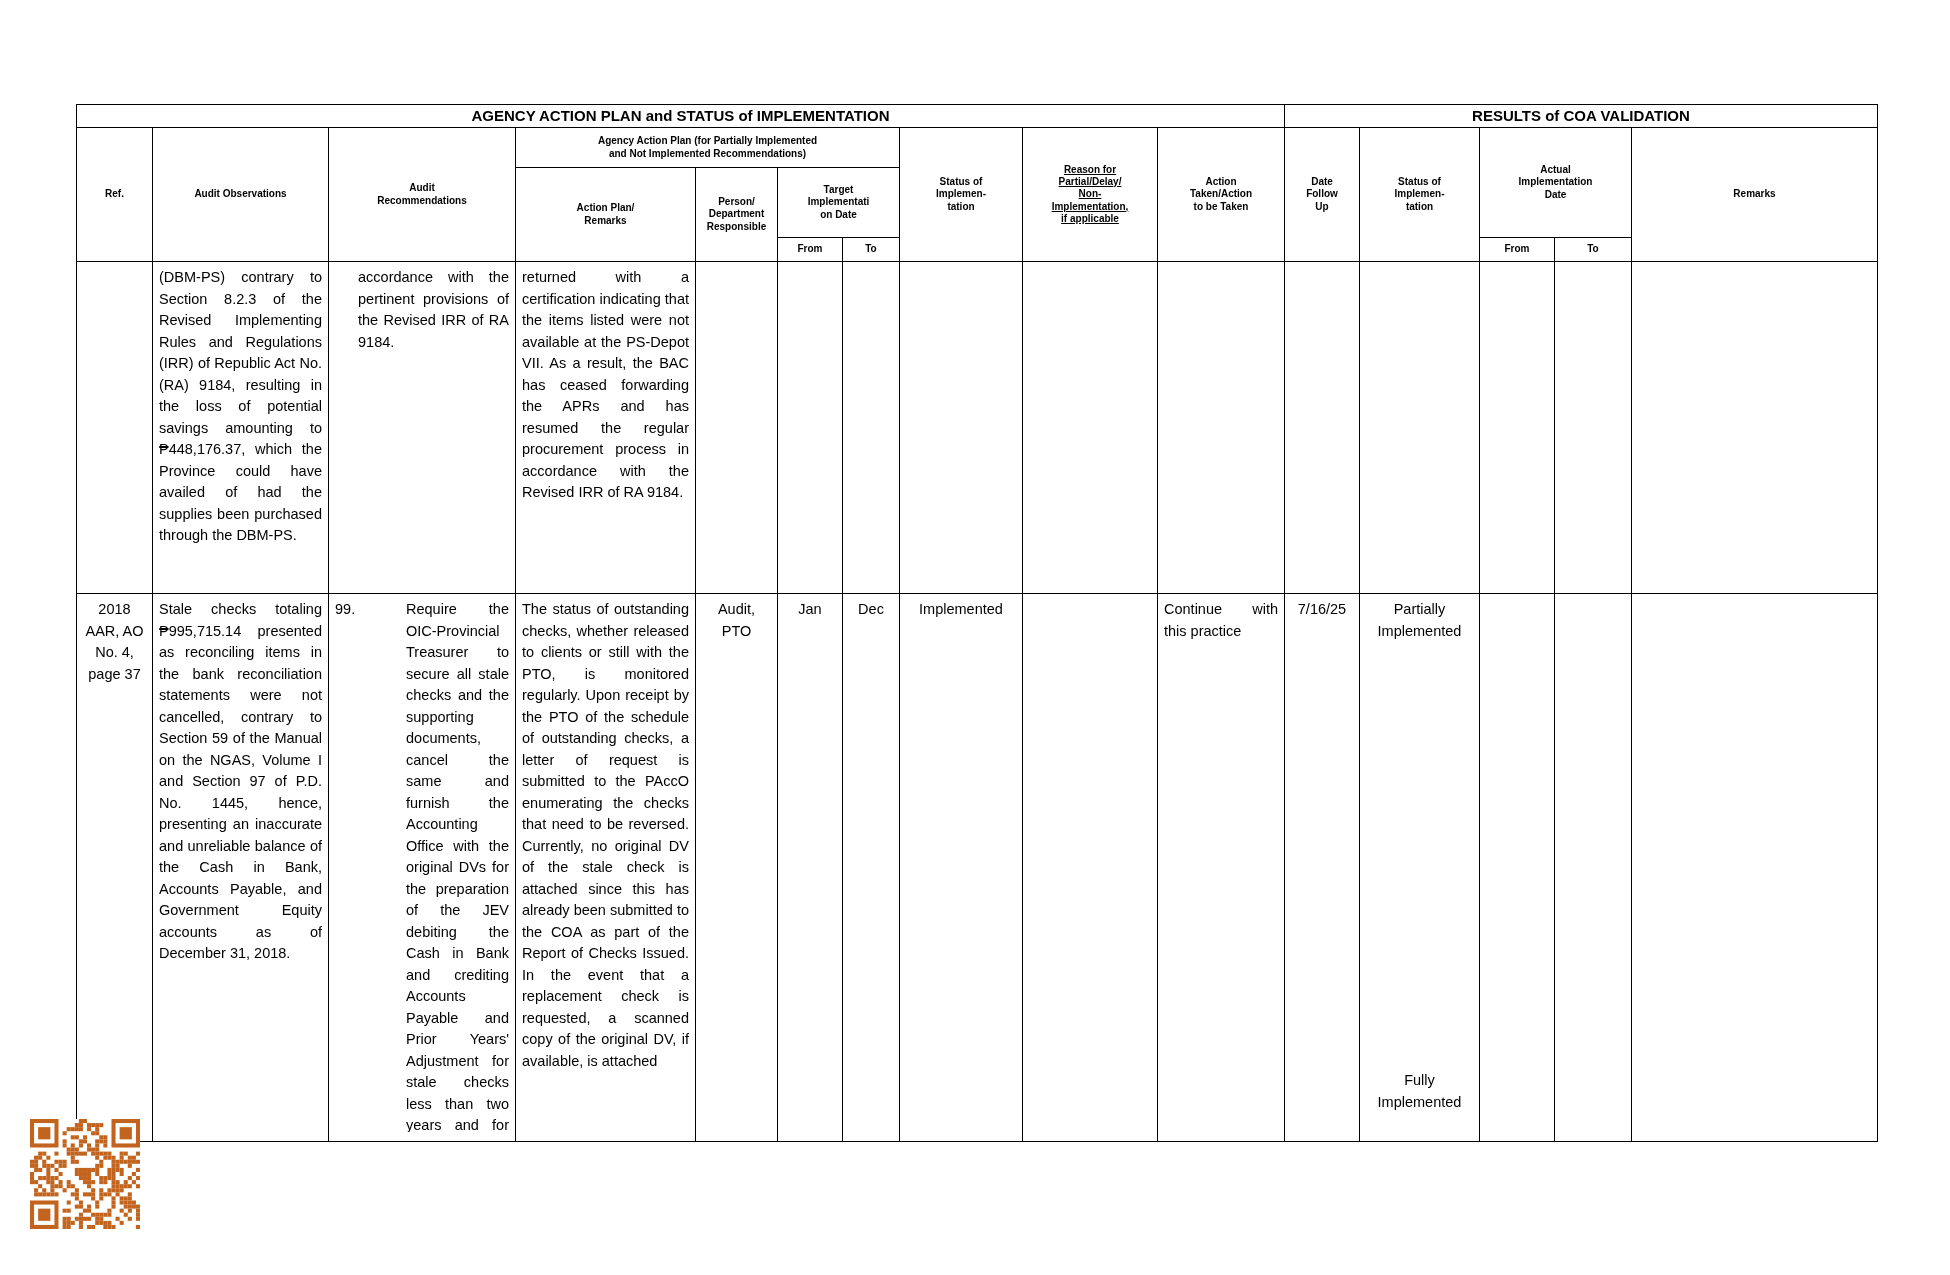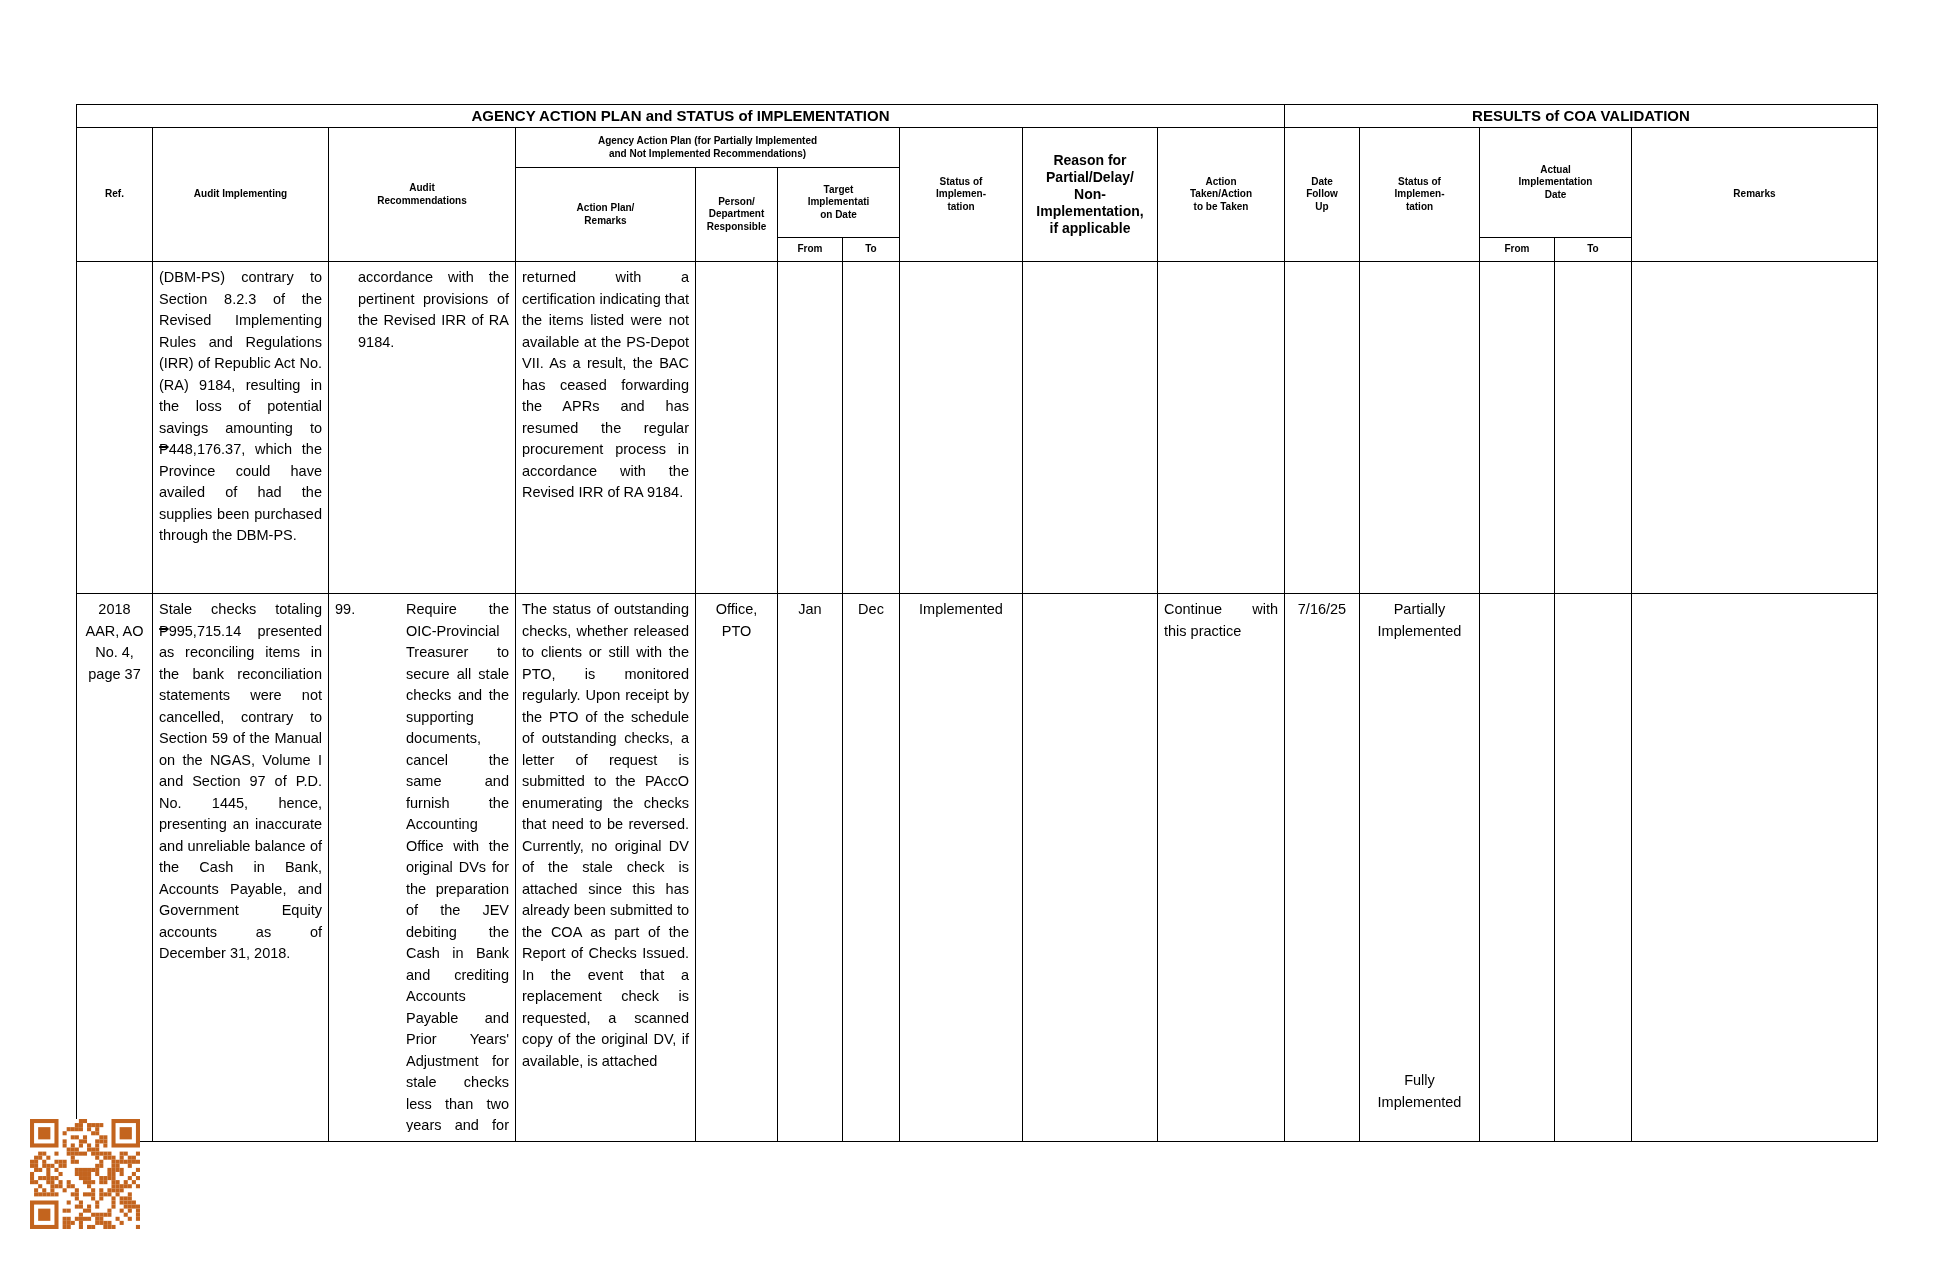--- a/index.html
+++ b/index.html
@@ -32,7 +32,7 @@
     vertical-align: middle; white-space: pre-line; line-height: 1.22;
   }
   th.h.small  { font-size: 10px; line-height: 1.25; }
-  th.h.reason { font-size: 14px; }
+  th.h.reason { font-size: 10px; text-decoration: underline; }
   td.b { vertical-align: top; font-size: 14.5px; line-height: 21.5px; }
   .pad  { padding: 5px 6px; }
   .clip1 { height: 322px; overflow: hidden; }

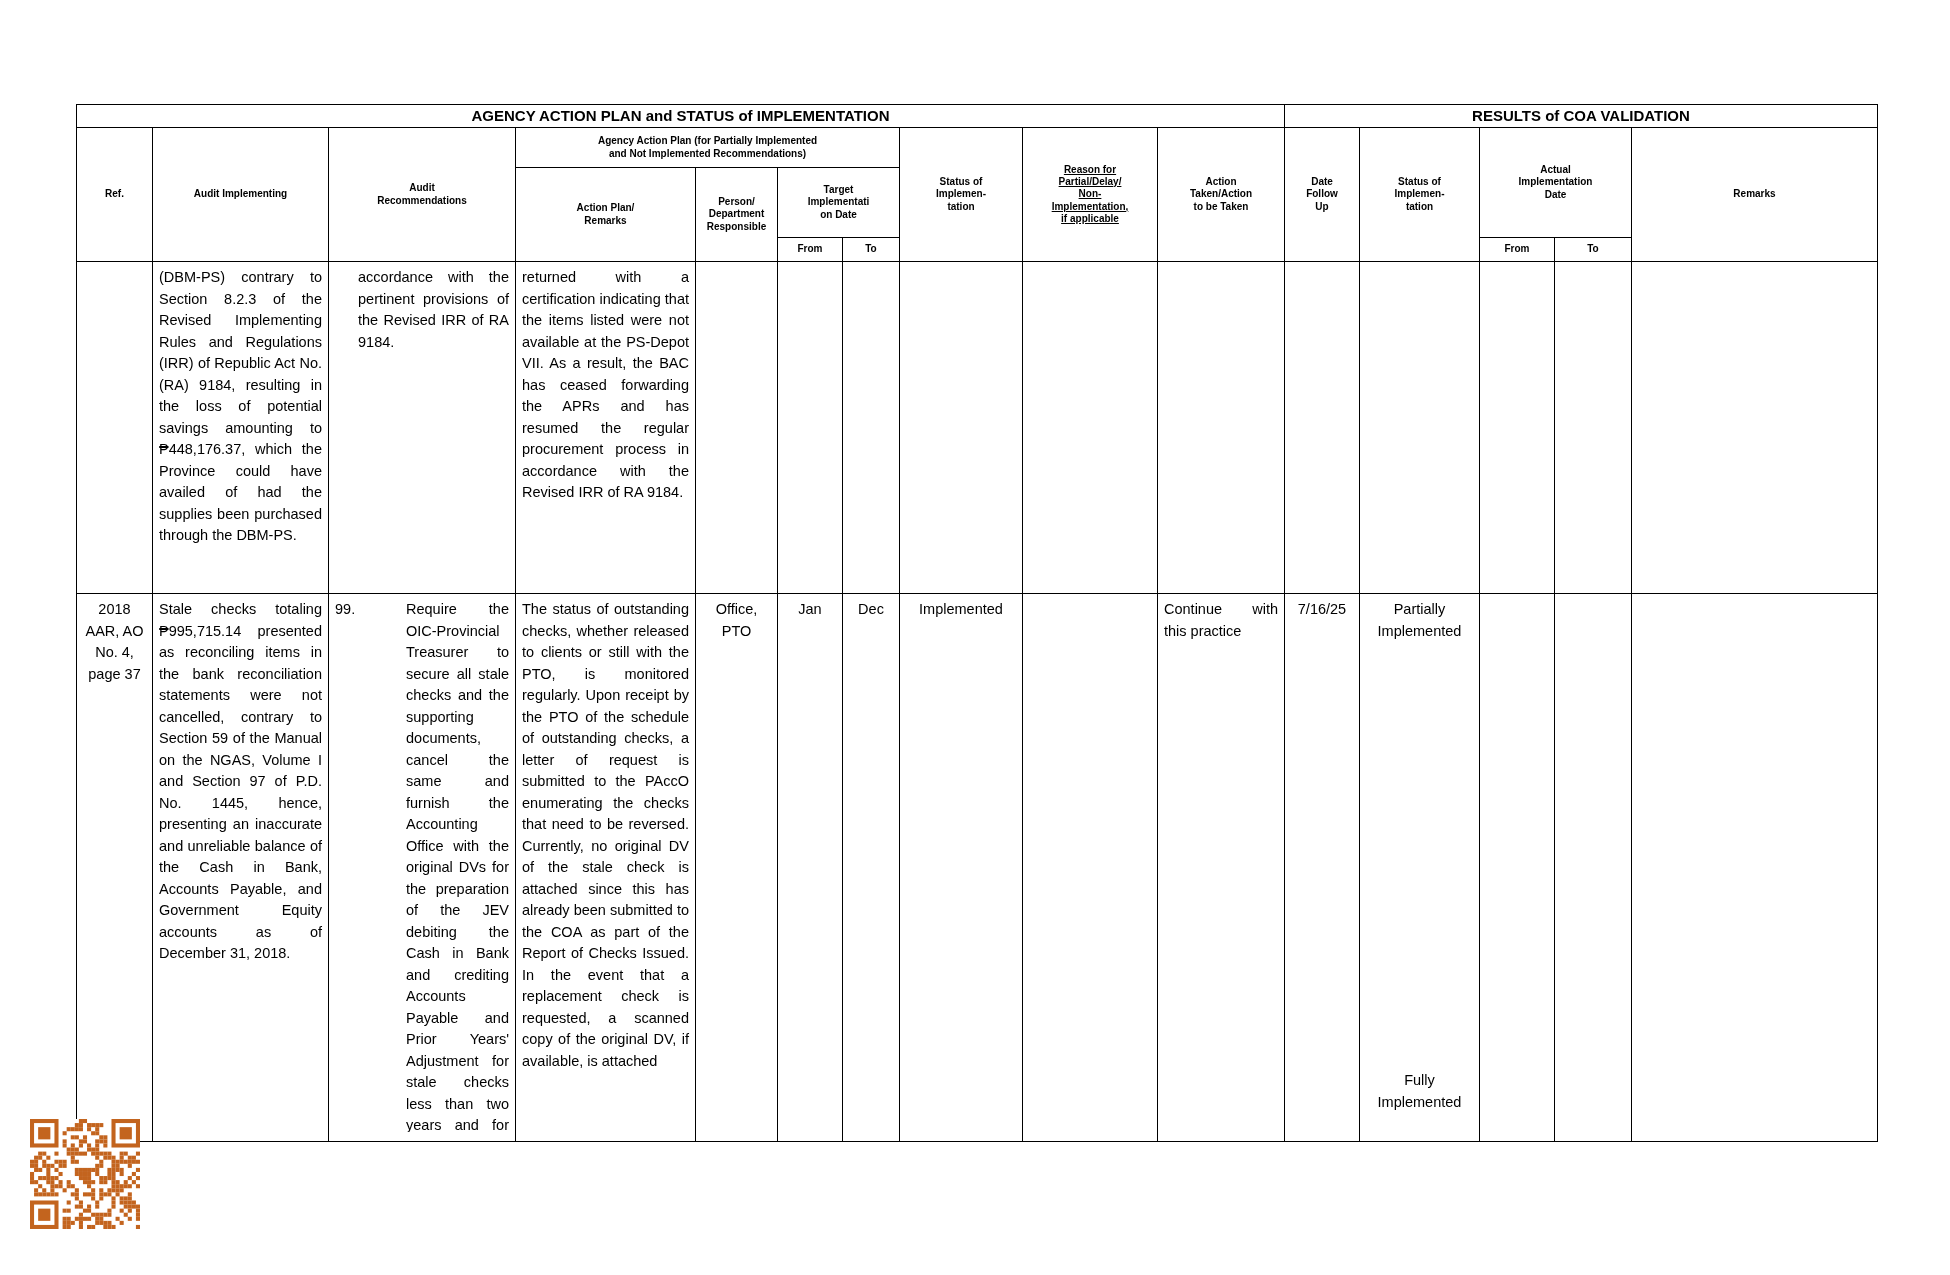--- a/index.html
+++ b/index.html
@@ -82,7 +82,7 @@
 
   <tr class="rB">
     <th class="h" rowspan="3">Ref.</th>
-    <th class="h" rowspan="3">Audit Implementing</th>
+    <th class="h" rowspan="3">Audit Observations</th>
     <th class="h" rowspan="3">Audit
 Recommendations</th>
     <th class="h" colspan="4">Agency Action Plan (for Partially Implemented

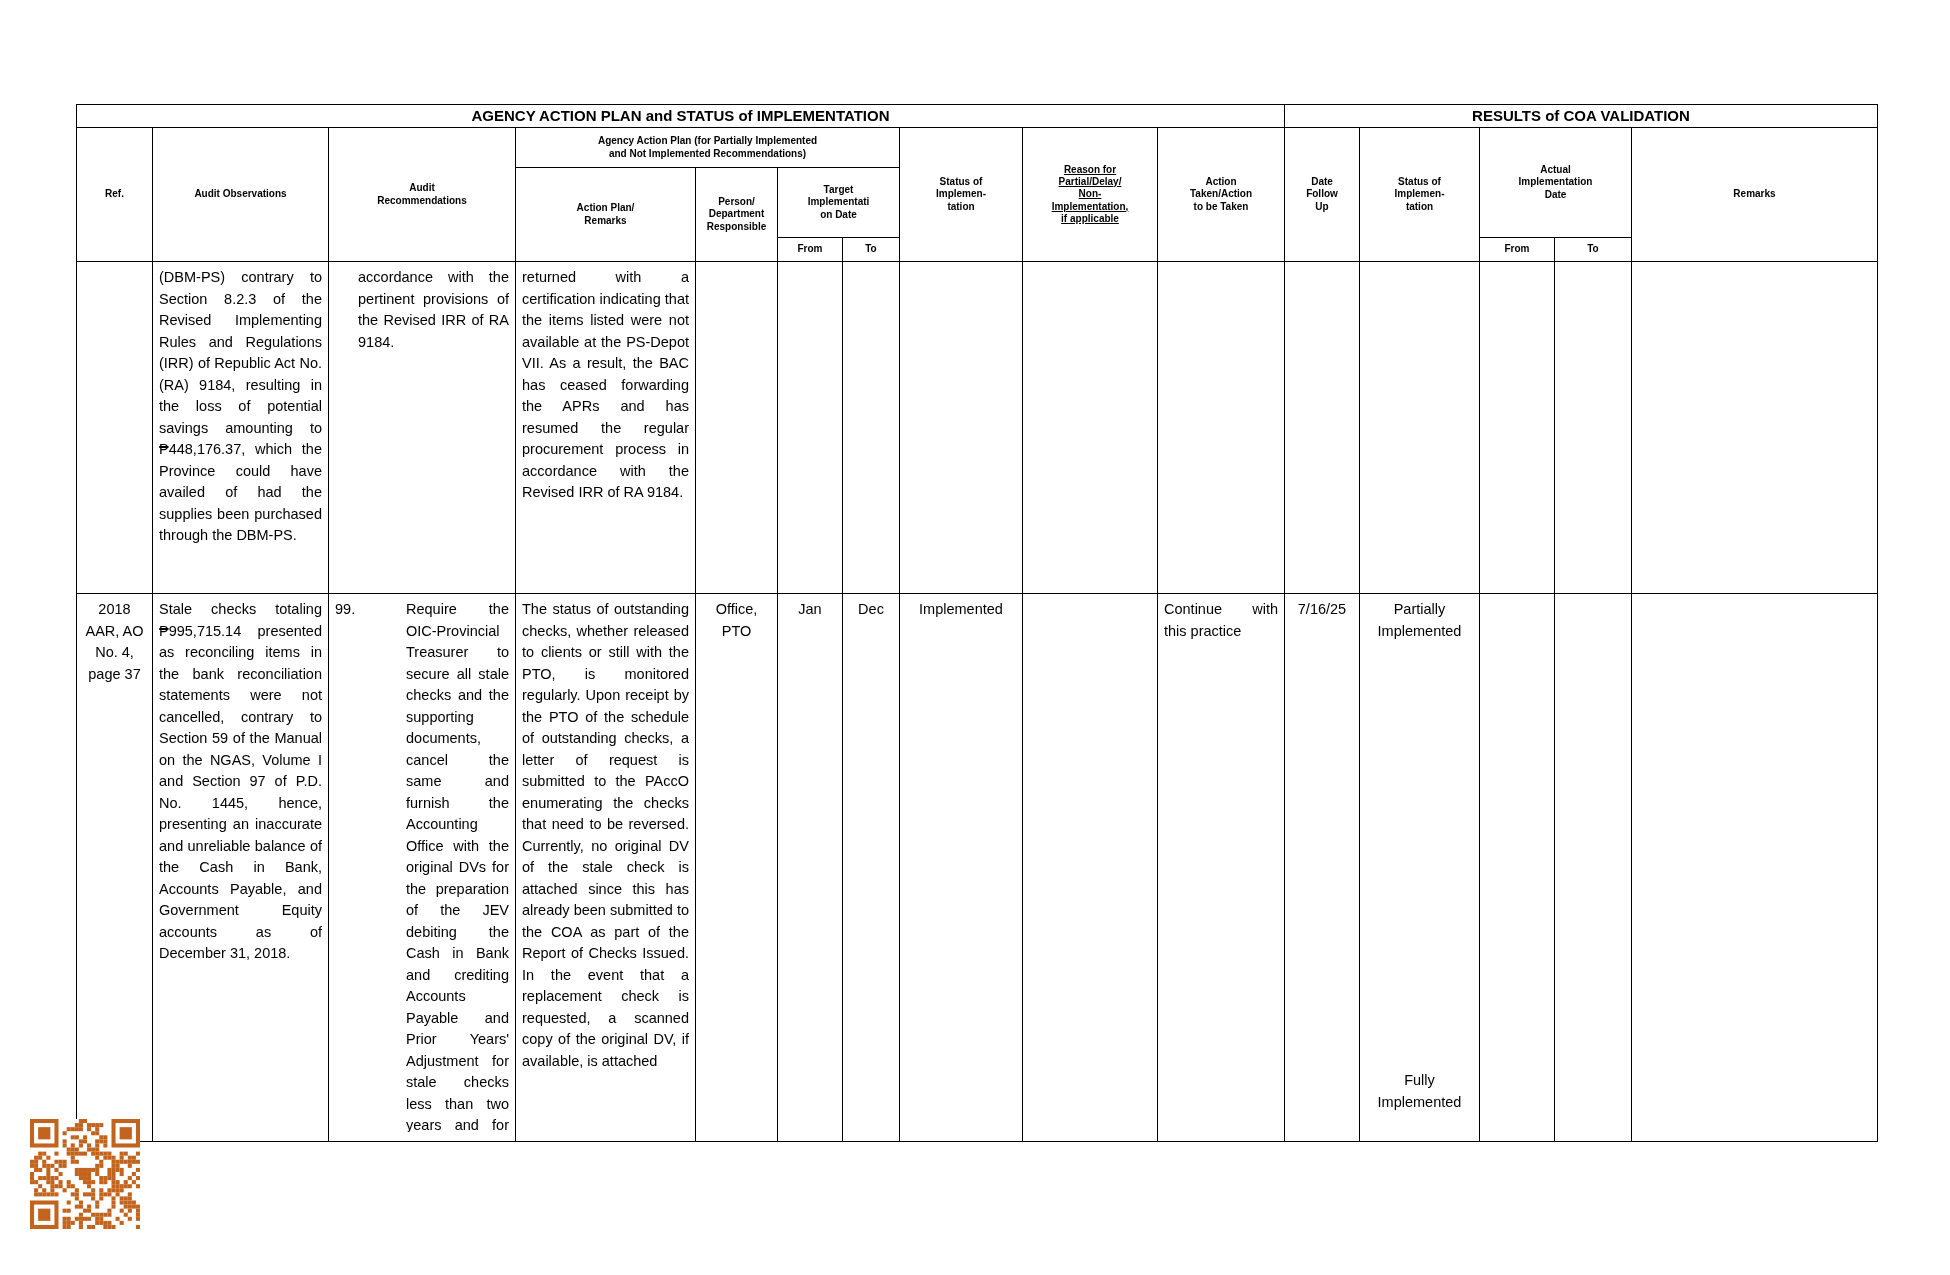--- a/index.html
+++ b/index.html
@@ -177,7 +177,7 @@
           <div class="pad clip2 just">The status of outstanding checks, whether released to clients or still with the PTO, is monitored regularly. Upon receipt by the PTO of the schedule of outstanding checks, a letter of request is submitted to the PAccO enumerating the checks that need to be reversed. Currently, no original DV of the stale check is attached since this has already been submitted to the COA as part of the Report of Checks Issued.  In the event that a replacement check is requested, a scanned copy of the original DV, if available, is attached</div>
         </td>
     <td class="b">
-          <div class="pad clip2 ctr">Office, PTO</div>
+          <div class="pad clip2 ctr">Audit, PTO</div>
         </td>
     <td class="b">
           <div class="pad clip2 ctr">Jan</div>

